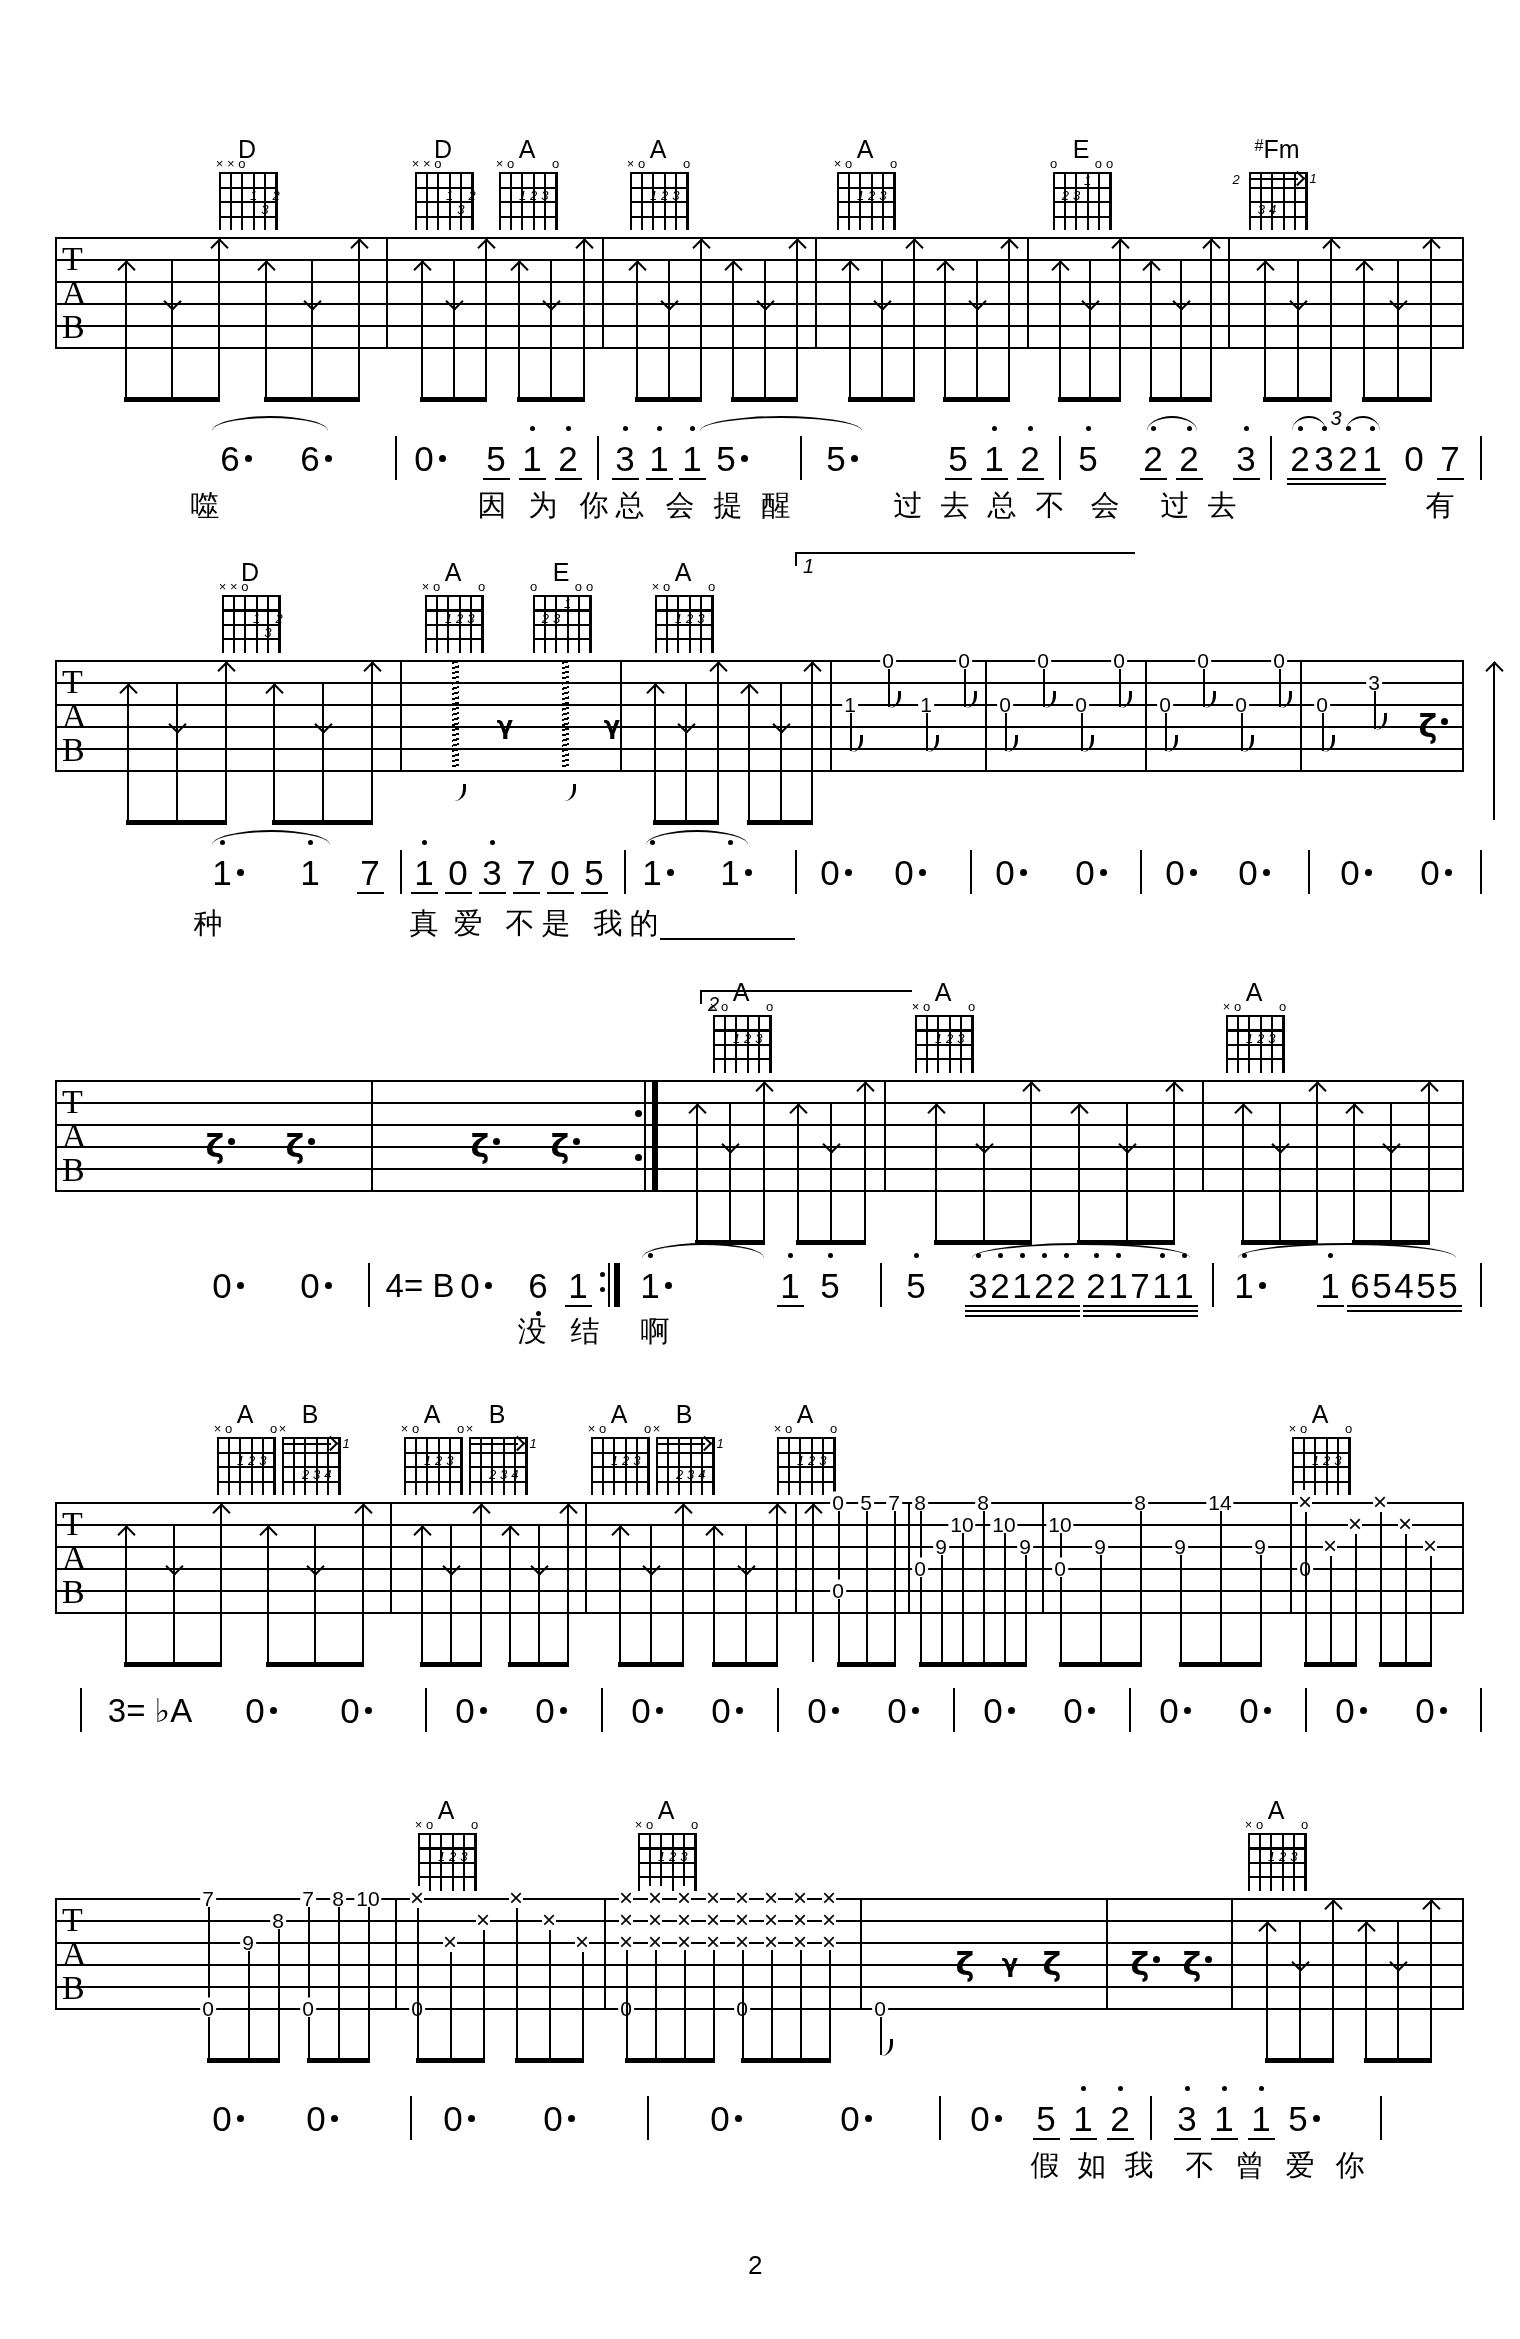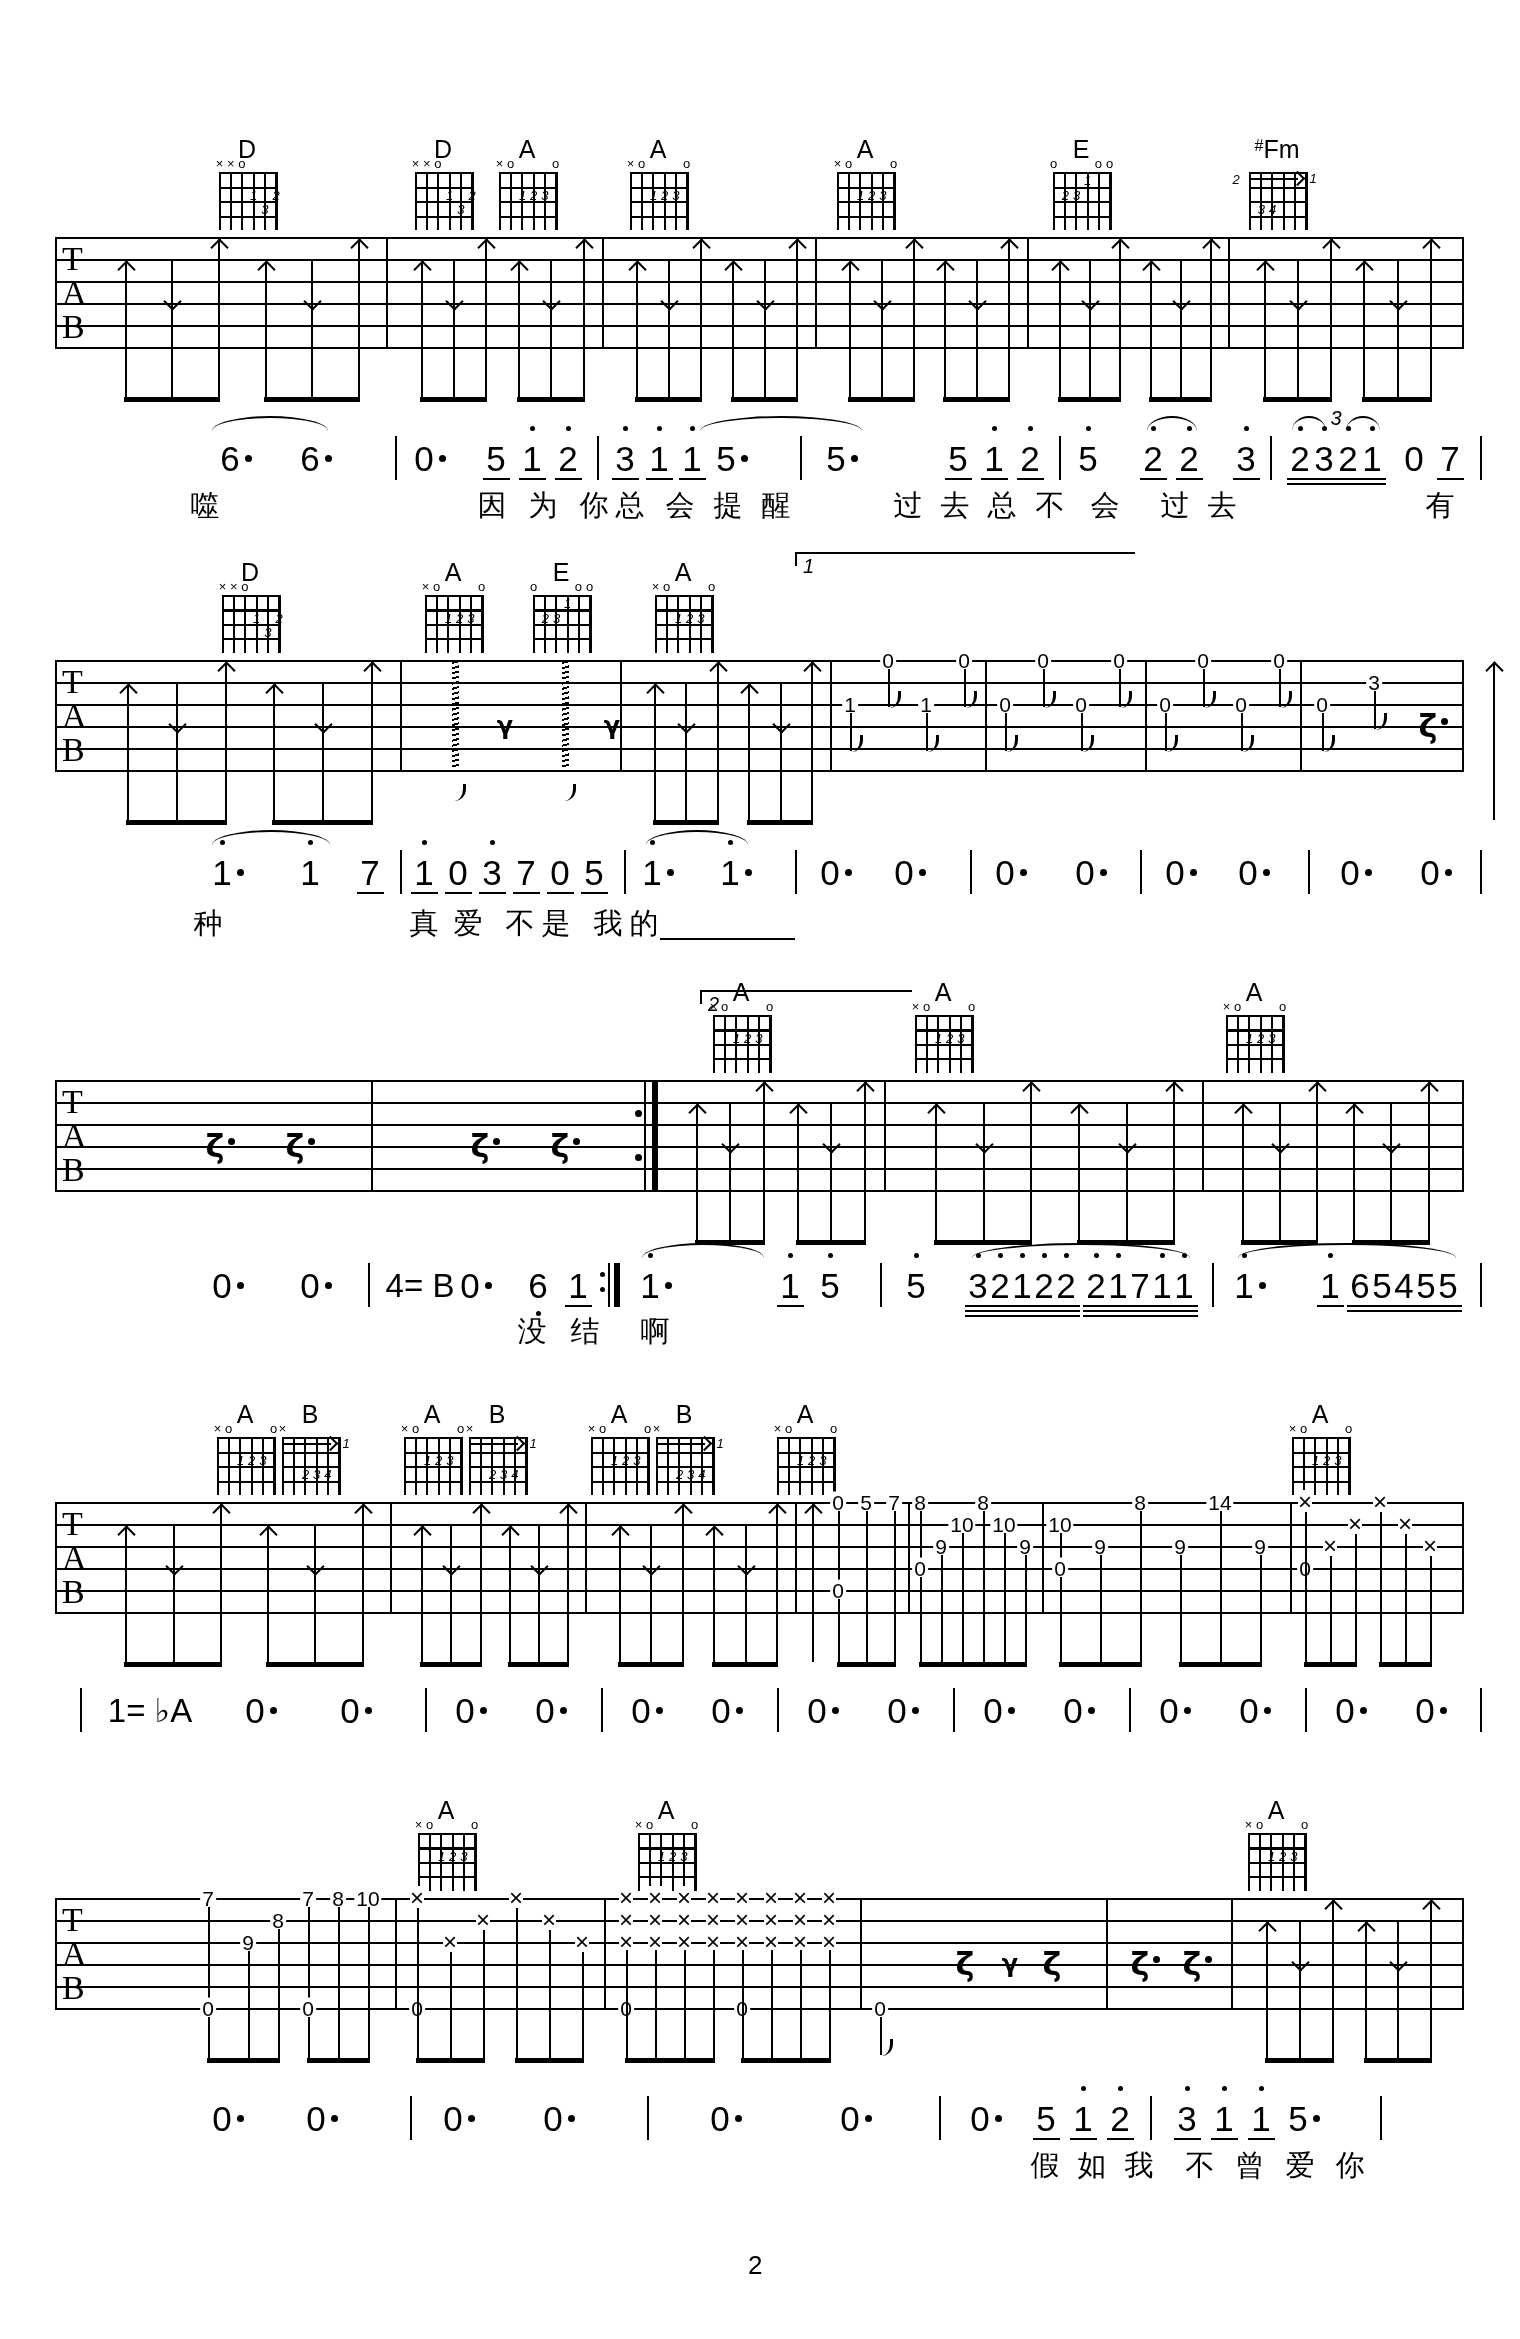--- a/index.html
+++ b/index.html
@@ -994,7 +994,7 @@
     <div class="abs lyric" style="left: 585px; top: 1331px; transform: translate(-50%, -50%);">结</div>
     <div class="abs lyric" style="left: 655px; top: 1331px; transform: translate(-50%, -50%);">啊</div>
     <div class="abs vline" style="left: 80px; top: 1688px; width: 2px; height: 44px;"></div>
-    <div class="abs jp-key" style="left: 150px; top: 1710px; transform: translate(-50%, -50%);">1= ♭A</div>
+    <div class="abs jp-key" style="left: 150px; top: 1710px; transform: translate(-50%, -50%);">3= ♭A</div>
     <div class="abs jp-num" style="left: 255px; top: 1710px; transform: translate(-50%, -50%);">0</div>
     <div class="abs adot" style="left: 270px; top: 1707px;"></div>
     <div class="abs jp-num" style="left: 350px; top: 1710px; transform: translate(-50%, -50%);">0</div>

